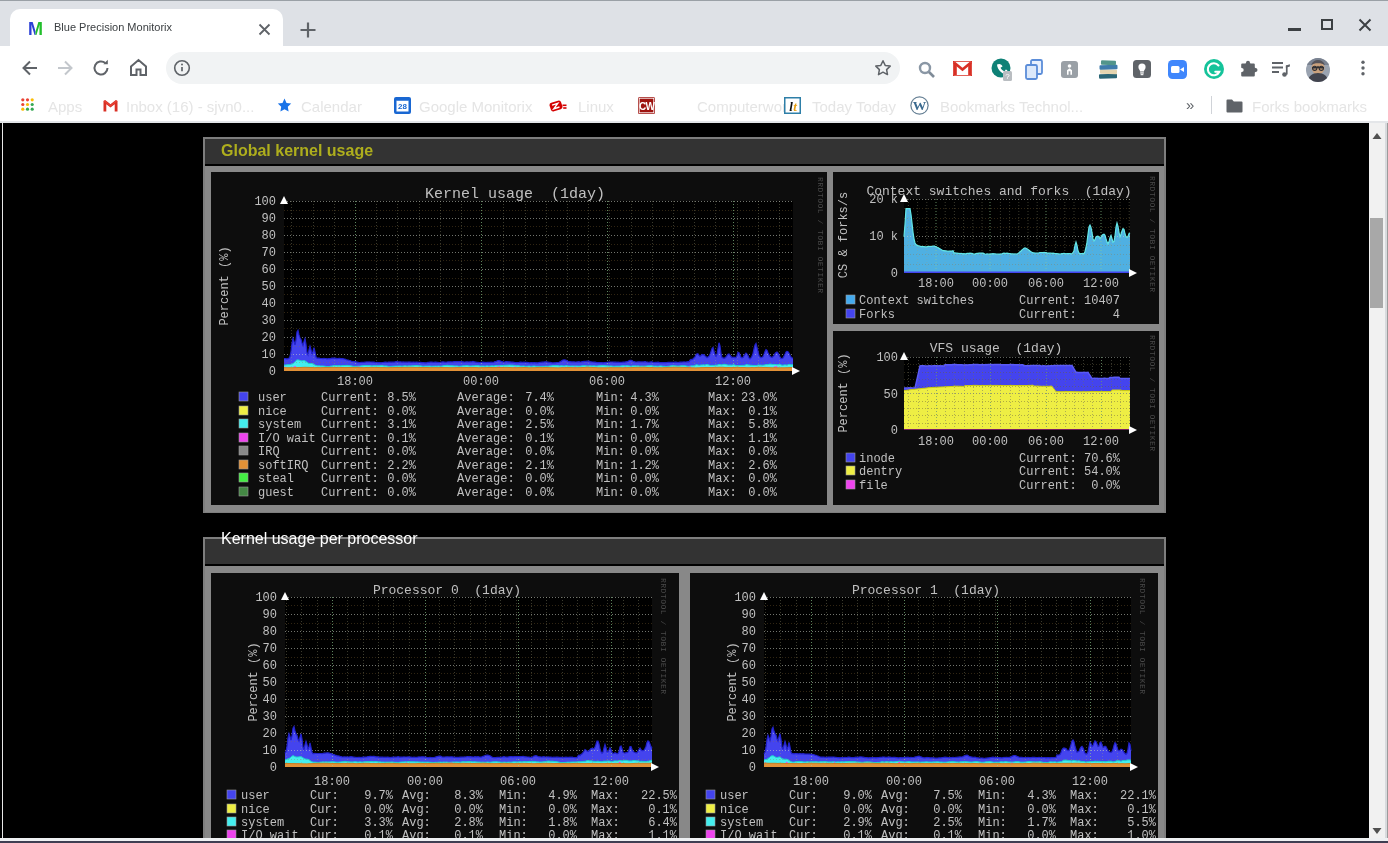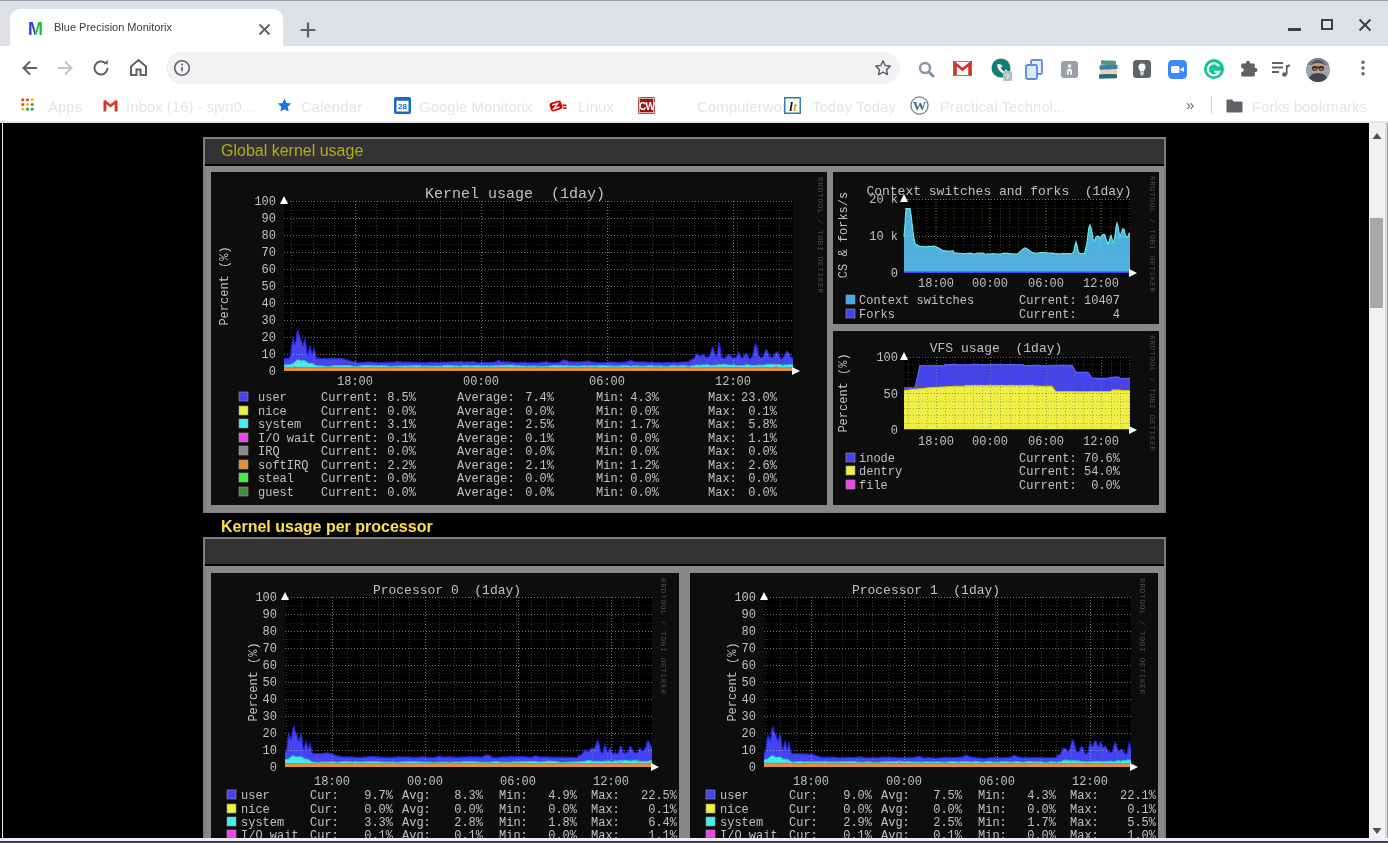--- a/index.html
+++ b/index.html
@@ -194,7 +194,7 @@
       <circle cx="9.5" cy="9.5" r="8" fill="#fff"></circle>
       <text x="9.5" y="14.2" font-size="13.5" font-weight="bold" fill="#3b6a8f" text-anchor="middle" font-family="Liberation Serif">W</text>
     </svg>
-<div class="bm" style="left:940px;top:98px">Practical Technol...</div>
+<div class="bm" style="left:940px;top:98px">Bookmarks Technol...</div>
 <div class="bm" style="left:1186px;top:96px;font-size:15px;color:#5f6368">»</div>
 <div class="abs" style="left:1211px;top:96px;width:1px;height:18px;background:#d0d3d8"></div>
 <svg class="g" style="left:1226px;top:99px" width="17" height="14" viewBox="0 0 17 14">

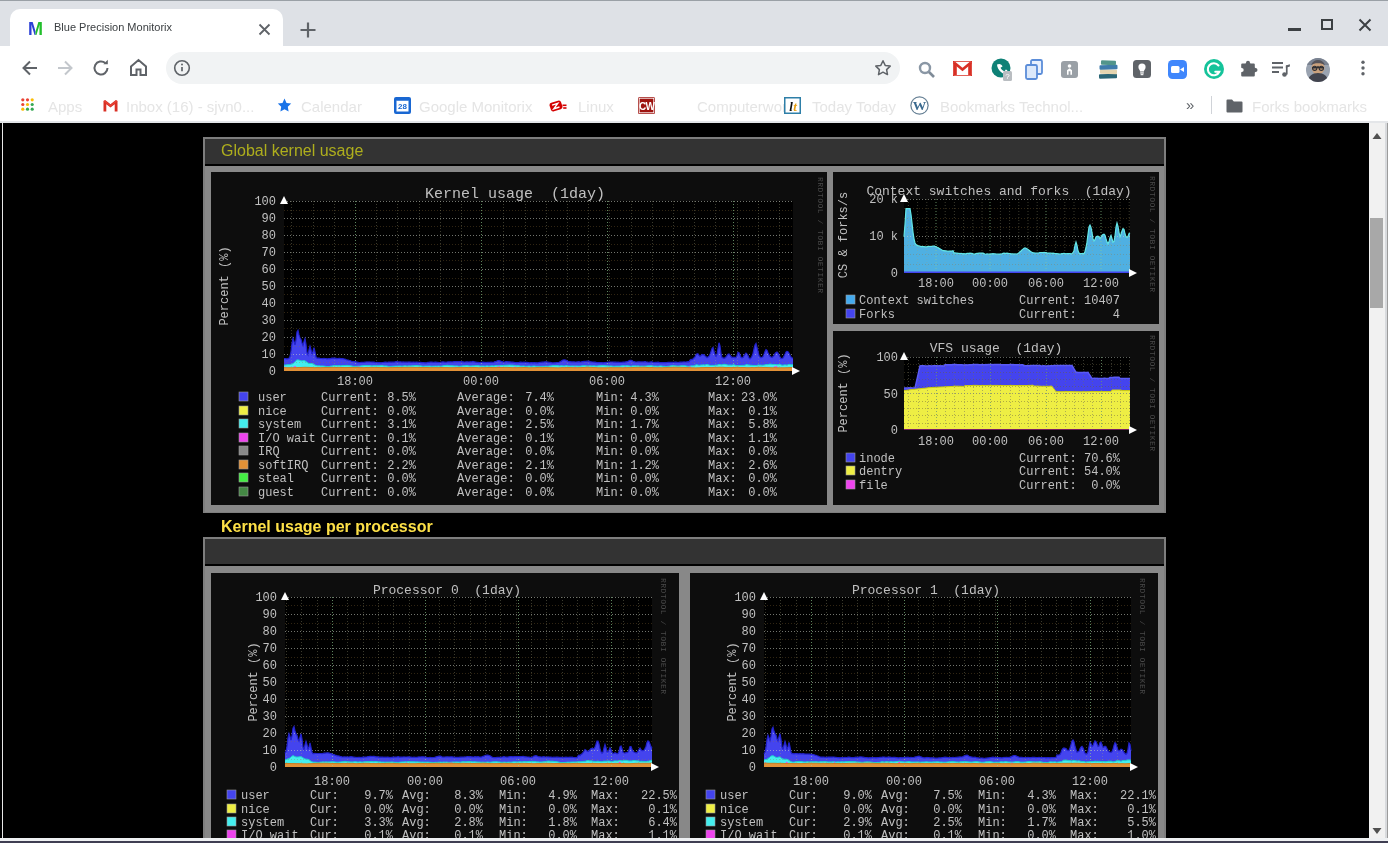--- a/index.html
+++ b/index.html
@@ -208,7 +208,7 @@
 
 <div class="abs" style="left:203px;top:137px;width:963px;height:376px;border:2px solid #7e7e7e;background:#000"></div>
 <div class="abs" style="left:205px;top:139px;width:959px;height:25px;background:#333"></div>
-<div class="abs" style="left:221px;top:142px;font-size:16px;font-weight:normal;color:#aeae1d">Global kernel usage</div>
+<div class="abs" style="left:221px;top:142px;font-size:16px;font-weight:bold;color:#aeae1d">Global kernel usage</div>
 <div class="abs" style="left:205px;top:166px;width:959px;height:346px;background:#888"></div>
 <div class="abs" style="left:211px;top:172px;width:616px;height:333px;background:#0d0d0d"></div>
 <div class="abs" style="left:833px;top:172px;width:326px;height:152px;background:#0d0d0d"></div>

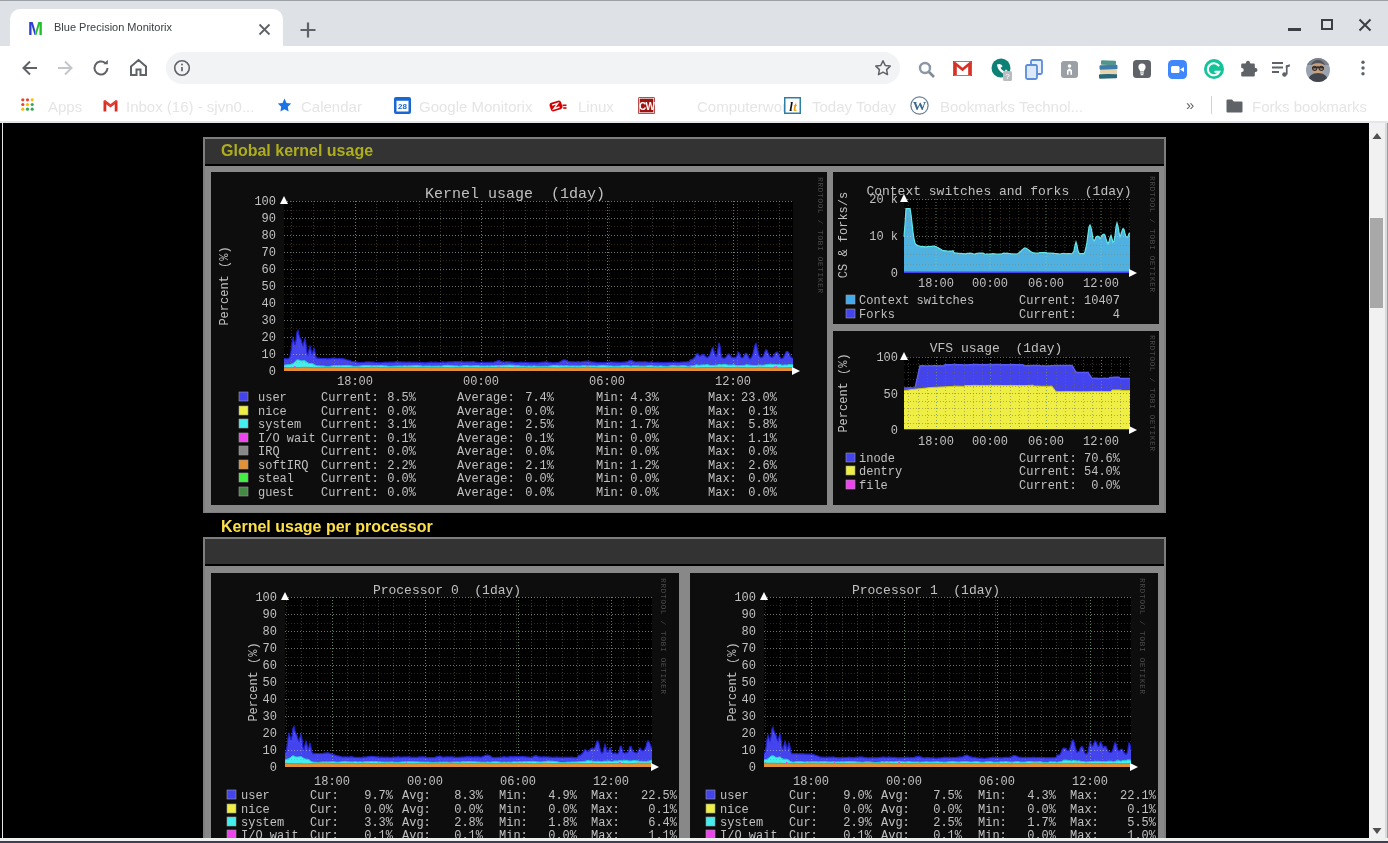--- a/index.html
+++ b/index.html
@@ -216,7 +216,7 @@
 
 <div class="abs" style="left:203px;top:537px;width:963px;height:306px;border:2px solid #7e7e7e;background:#000"></div>
 <div class="abs" style="left:205px;top:539px;width:959px;height:25px;background:#333"></div>
-<div class="abs" style="left:221px;top:518px;font-size:16px;font-weight:bold;color:#fde047">Kernel usage per processor</div>
+<div class="abs" style="left:221px;top:530px;font-size:16px;font-weight:normal;color:#ffffff">Kernel usage per processor</div>
 <div class="abs" style="left:205px;top:566px;width:959px;height:277px;background:#888"></div>
 <div class="abs" style="left:211px;top:573px;width:468px;height:270px;background:#0d0d0d"></div>
 <div class="abs" style="left:690px;top:573px;width:468px;height:270px;background:#0d0d0d"></div>

